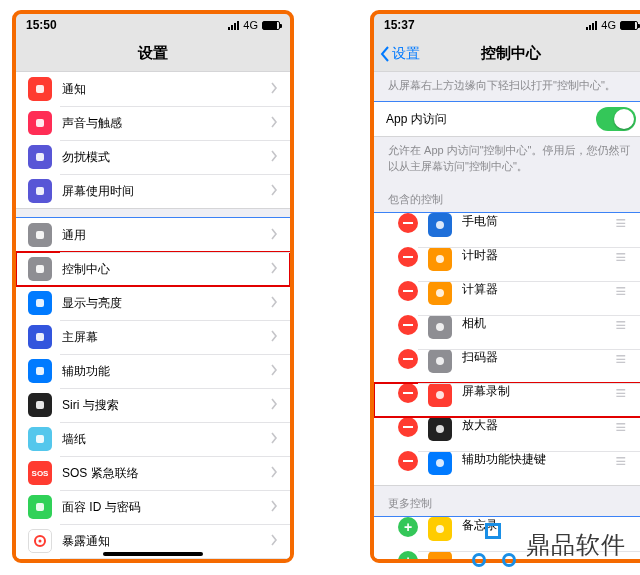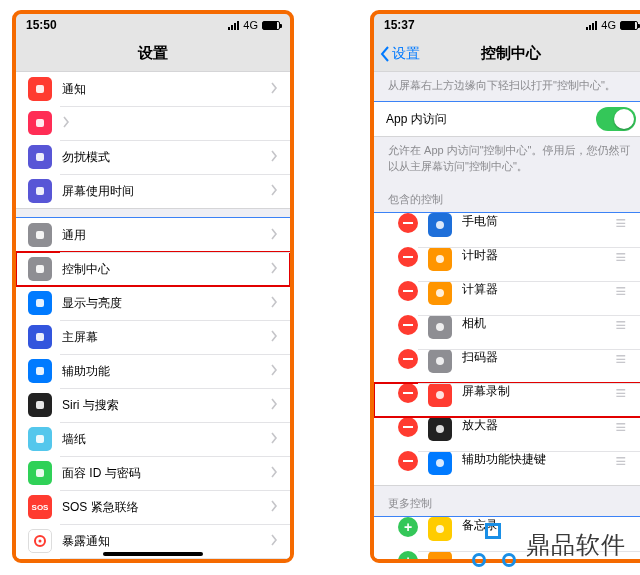--- a/index.html
+++ b/index.html
@@ -133,6 +133,7 @@
                 <rect x="3" y="3" width="8" height="8" rx="2" fill="rgba(255,255,255,.9)"></rect>
               </svg>
             </span>
+            <span class="lbl">声音与触感</span>
             <span class="chev"><svg viewBox="0 0 8 12">
                 <path d="M2 1 L6 6 L2 11" stroke="currentColor" stroke-width="1.6" fill="none"></path>
               </svg></span>

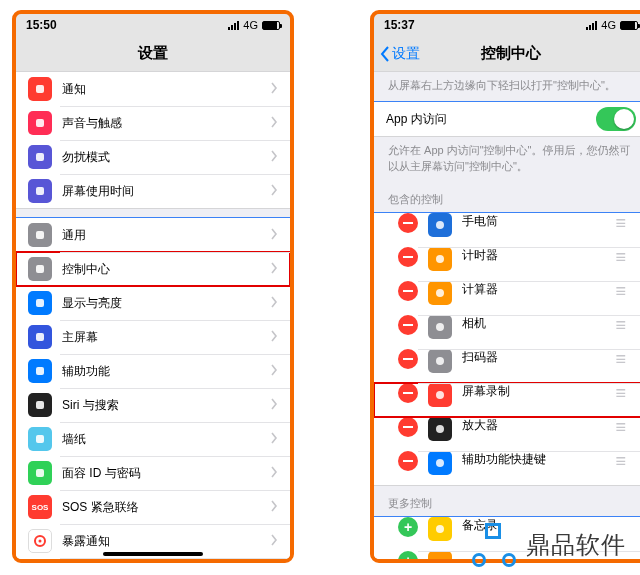--- a/index.html
+++ b/index.html
@@ -240,21 +240,21 @@
               </svg></span>
           </div>
           <div class="row">
-            <span class="ic" style="background:#30d158;">
-              <svg width="14" height="14" viewBox="0 0 14 14">
-                <rect x="3" y="3" width="8" height="8" rx="2" fill="rgba(255,255,255,.9)"></rect>
-              </svg>
-            </span>
-            <span class="lbl">面容 ID 与密码</span>
-            <span class="chev"><svg viewBox="0 0 8 12">
-                <path d="M2 1 L6 6 L2 11" stroke="currentColor" stroke-width="1.6" fill="none"></path>
-              </svg></span>
-          </div>
-          <div class="row">
             <span class="ic" style="background:#ff3b30;">
               <span style="font-size:8px;font-weight:700">SOS</span>
             </span>
             <span class="lbl">SOS 紧急联络</span>
+            <span class="chev"><svg viewBox="0 0 8 12">
+                <path d="M2 1 L6 6 L2 11" stroke="currentColor" stroke-width="1.6" fill="none"></path>
+              </svg></span>
+          </div>
+          <div class="row">
+            <span class="ic" style="background:#30d158;">
+              <svg width="14" height="14" viewBox="0 0 14 14">
+                <rect x="3" y="3" width="8" height="8" rx="2" fill="rgba(255,255,255,.9)"></rect>
+              </svg>
+            </span>
+            <span class="lbl">面容 ID 与密码</span>
             <span class="chev"><svg viewBox="0 0 8 12">
                 <path d="M2 1 L6 6 L2 11" stroke="currentColor" stroke-width="1.6" fill="none"></path>
               </svg></span>

